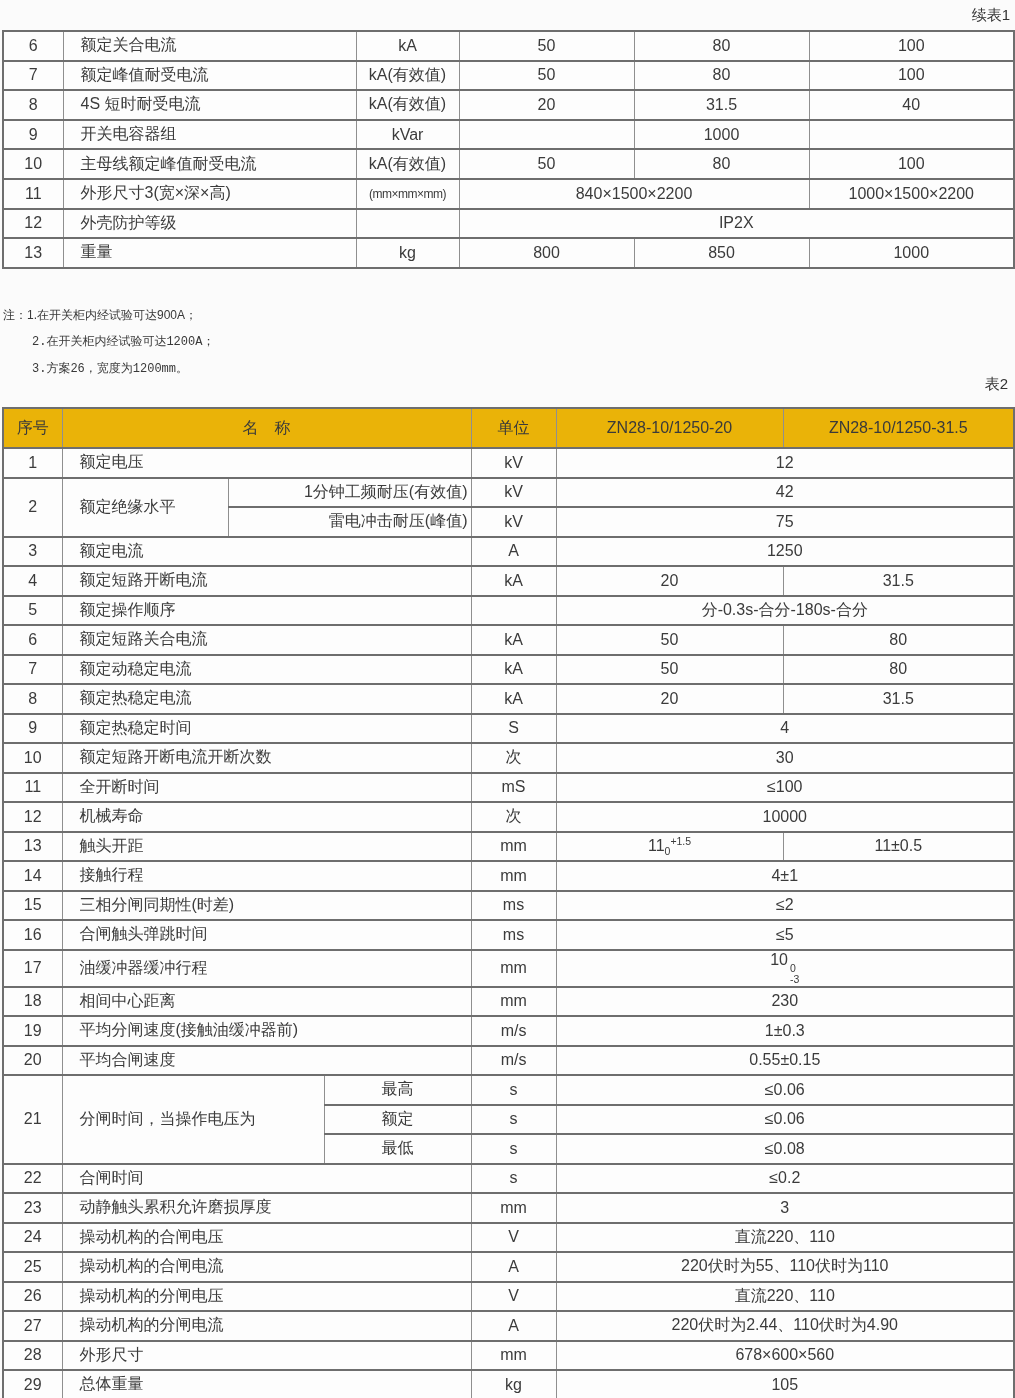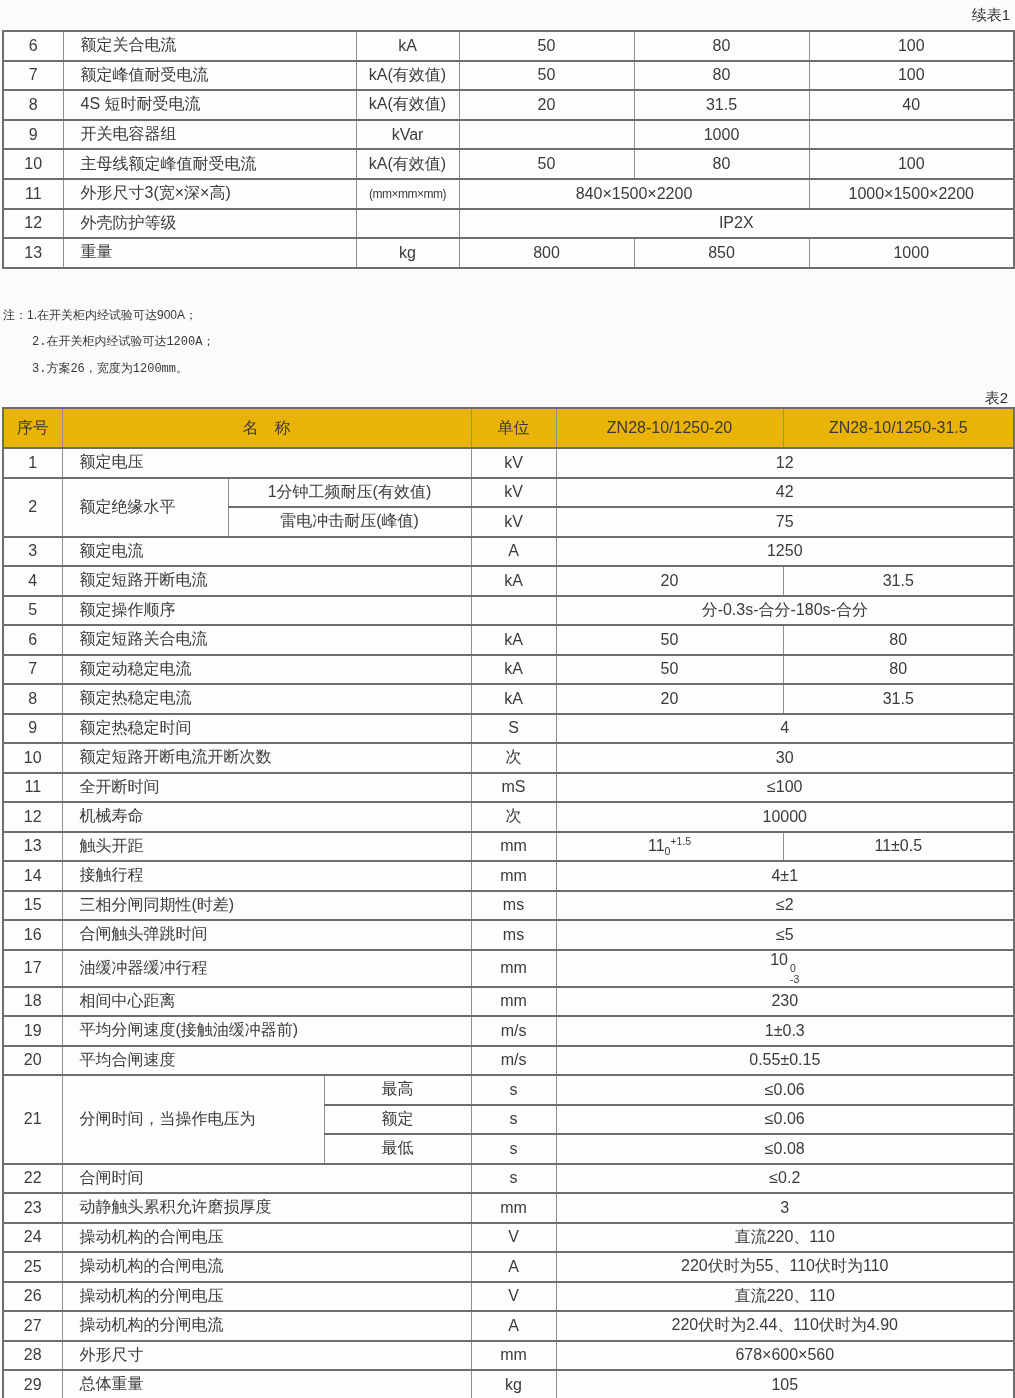--- a/index.html
+++ b/index.html
@@ -7,7 +7,7 @@
   .page{position:relative;width:1015px;height:1398px;background:#fbfbfb;margin:0 auto;overflow:hidden;color:#3b3b3b;}
   .corner-label{position:absolute;font-size:15px;color:#333;margin-left:14px;}
   #t1-label{top:6px;right:5px;}
-  #t2-label{top:389px;right:7px;text-align:right;}
+  #t2-label{top:375px;right:7px;text-align:right;}
   table{border-collapse:collapse;table-layout:fixed;position:absolute;left:2px;background:#fdfdfd;border:2px solid #6e6e6e;}
   #table1{top:30px;width:1011px;}
   #table2{top:407px;width:1011px;}

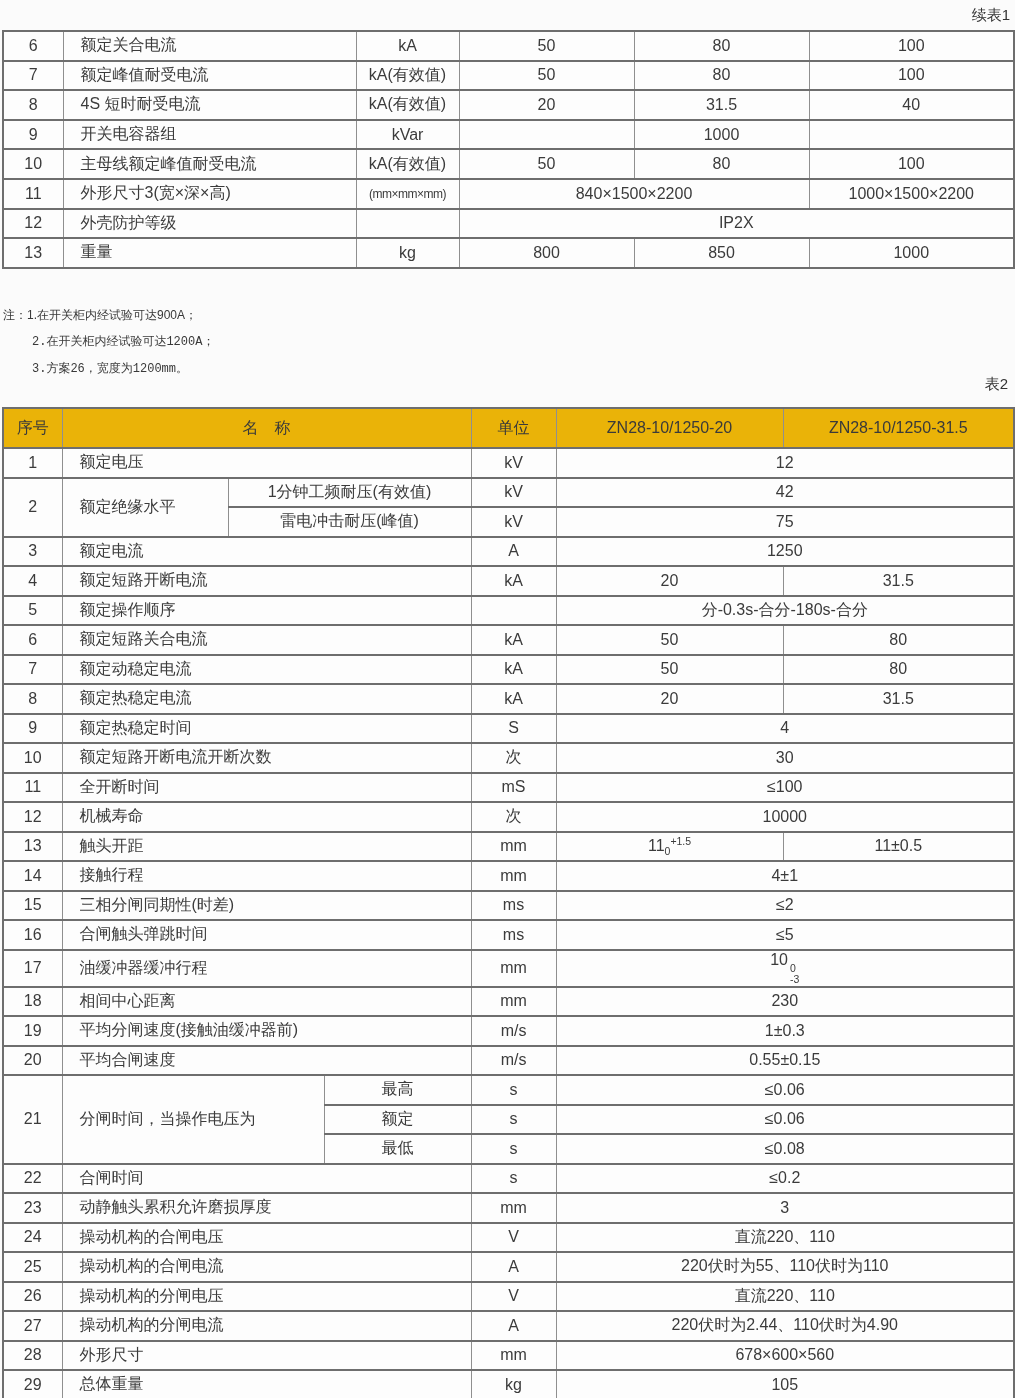--- a/index.html
+++ b/index.html
@@ -18,7 +18,7 @@
   #table2 tr.hdr{height:40px;}
   td.header{background:#eab308;font-size:16px;color:#3a3a3a;}
   td.name{text-align:left;padding-left:17px;margin-left:16px;}
-  td.subname{text-align:center;}
+  td.subname{text-align:right;}
   td.subc{text-align:center;}
   td.unitsm{font-size:12px;letter-spacing:-0.5px;text-align:center;}
   sub{font-size:10.5px;vertical-align:-4px;}

